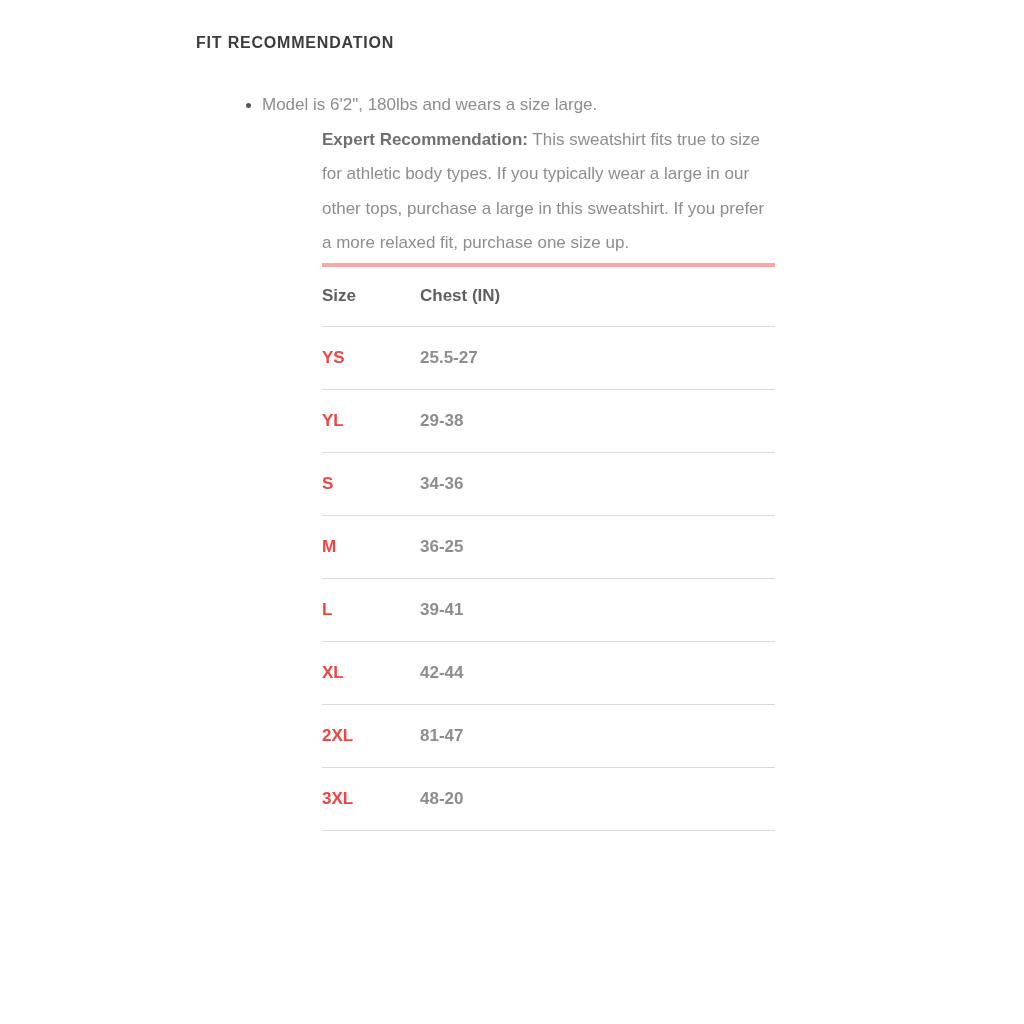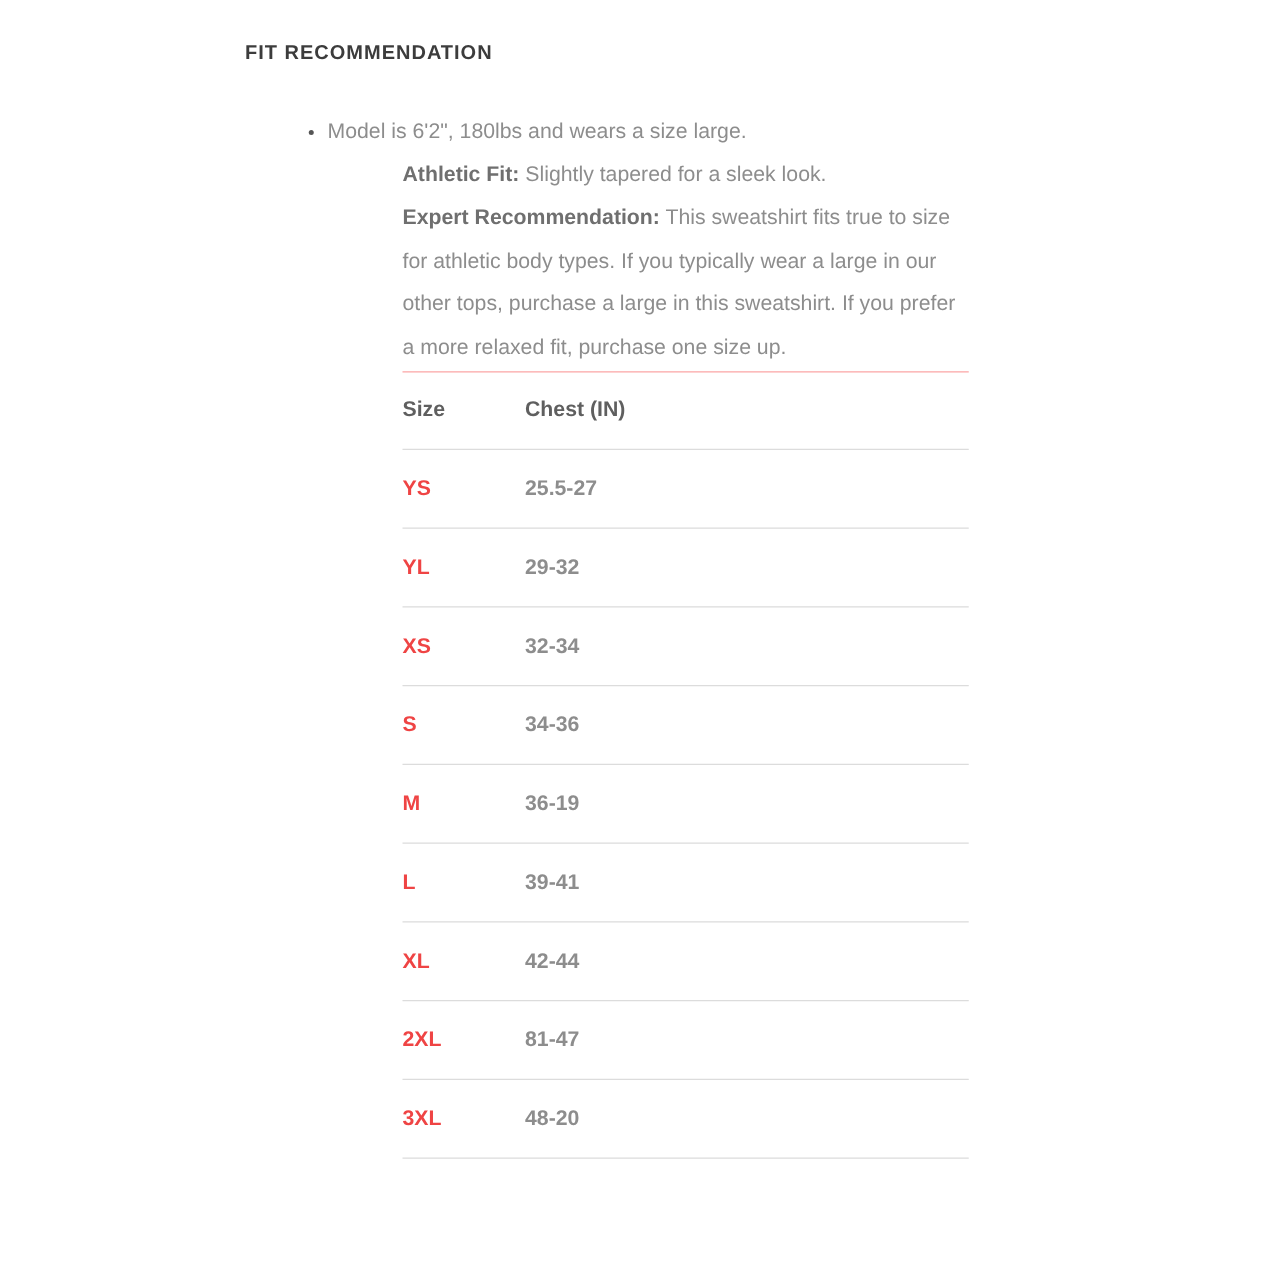--- a/index.html
+++ b/index.html
@@ -96,7 +96,6 @@
       <span>Model is 6'2", 180lbs and wears a size large.</span>
 
       <div class="detail-block">
-        <p><span class="detail-label">Athletic Fit:</span> <span>Slightly tapered for a sleek look.</span></p>
 
         <p><span class="detail-label">Expert Recommendation:</span> <span>This sweatshirt fits true to size for athletic body types. If you typically wear a large in our other tops, purchase a large in this sweatshirt. If you prefer a more relaxed fit, purchase one size up.</span></p>
       </div>

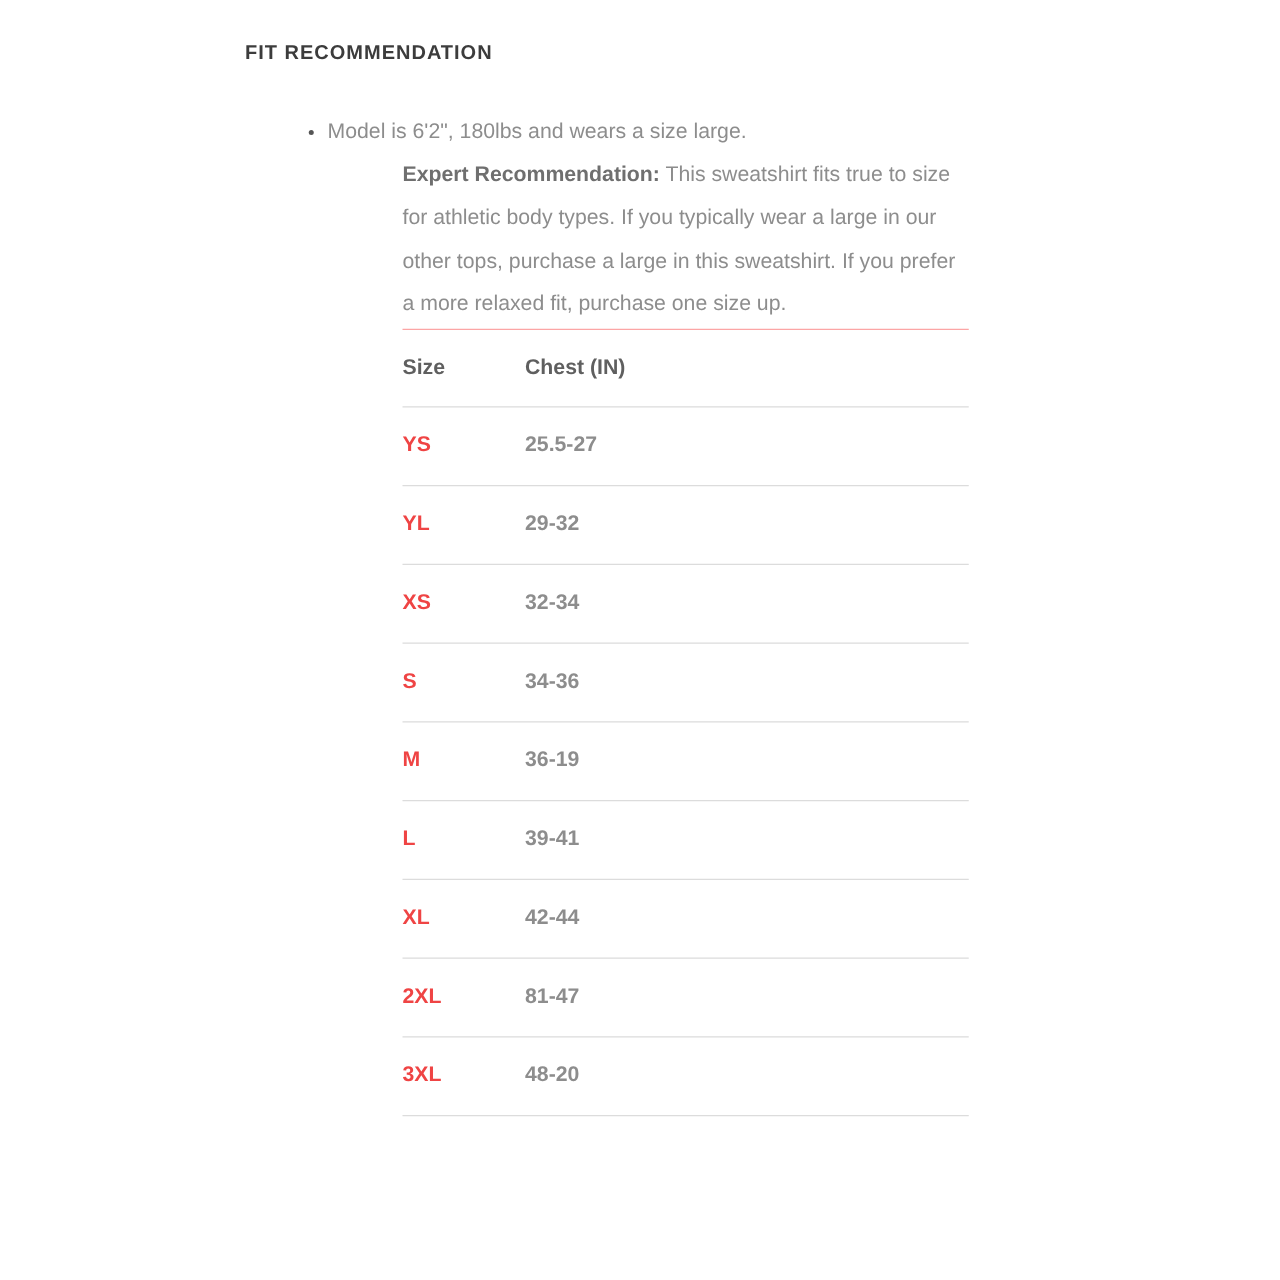--- a/index.html
+++ b/index.html
@@ -66,7 +66,7 @@
     font-weight: 700;
     color: #5f5f5f;
     padding: 0;
-    border-top: 1px solid #fca5a5;
+    border-top: 4px solid #fca5a5;
     border-bottom: 1px solid #dcdcdc;
   }
   .size-chart tbody td {

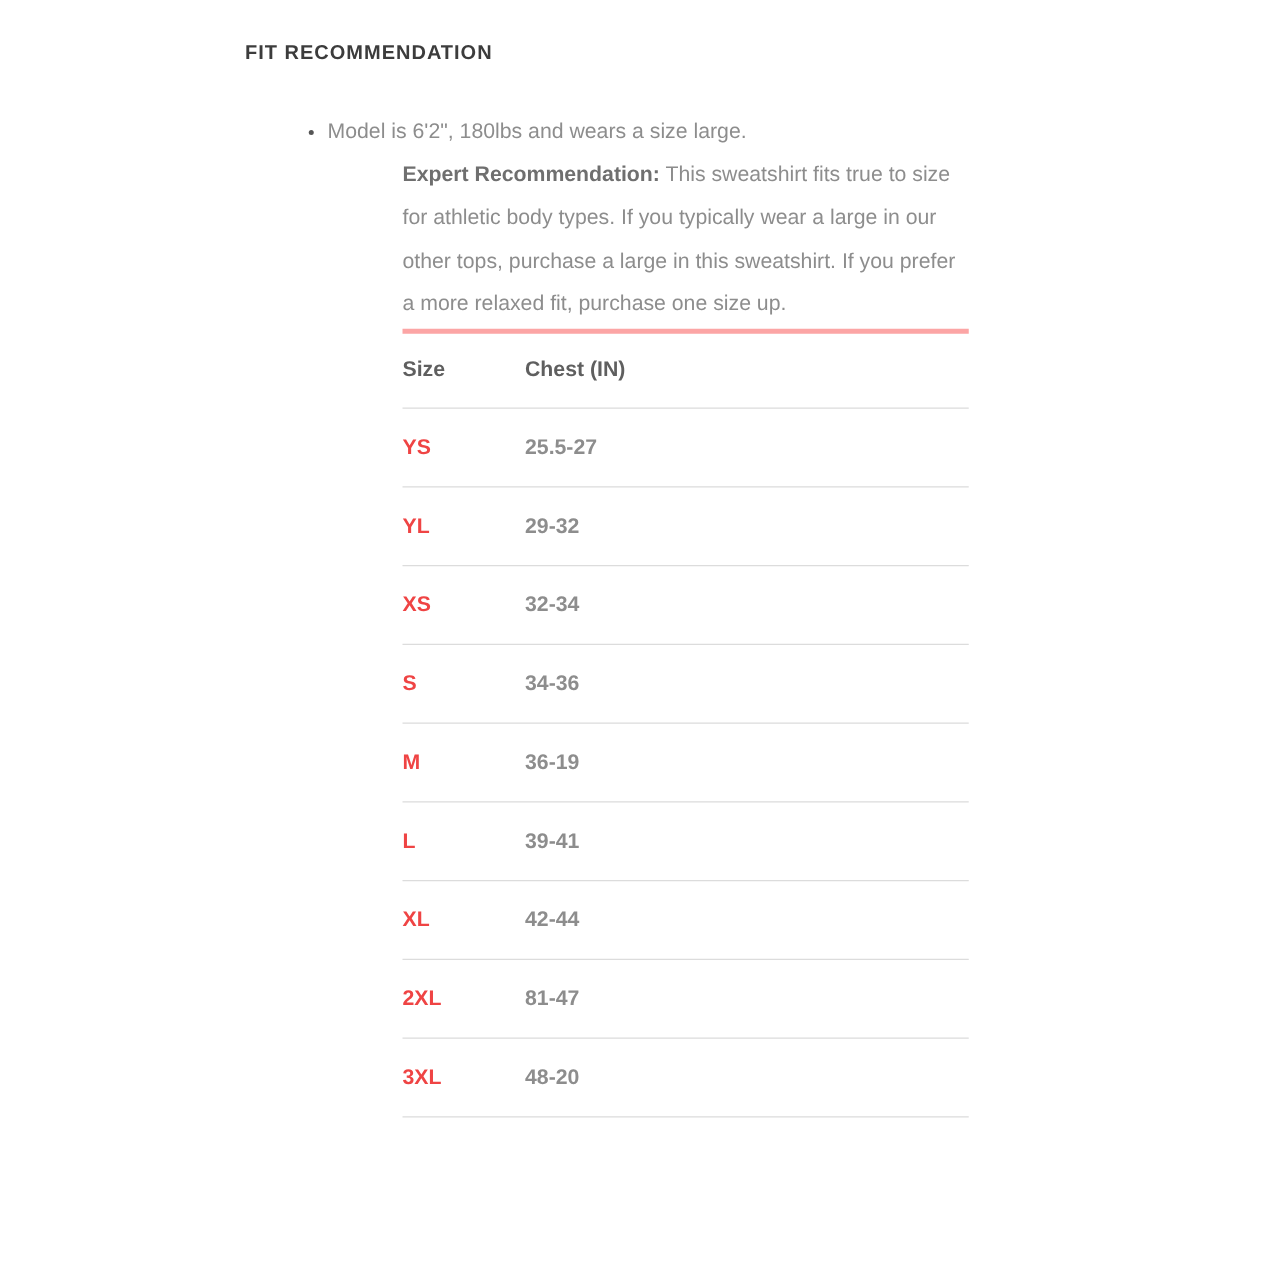--- a/index.html
+++ b/index.html
@@ -118,7 +118,7 @@
           </tr>
           <tr>
             <td class="size-cell">YL</td>
-            <td class="chest-cell">29-32</td>
+            <td class="chest-cell">29-38</td>
           </tr>
           <tr>
             <td class="size-cell">XS</td>

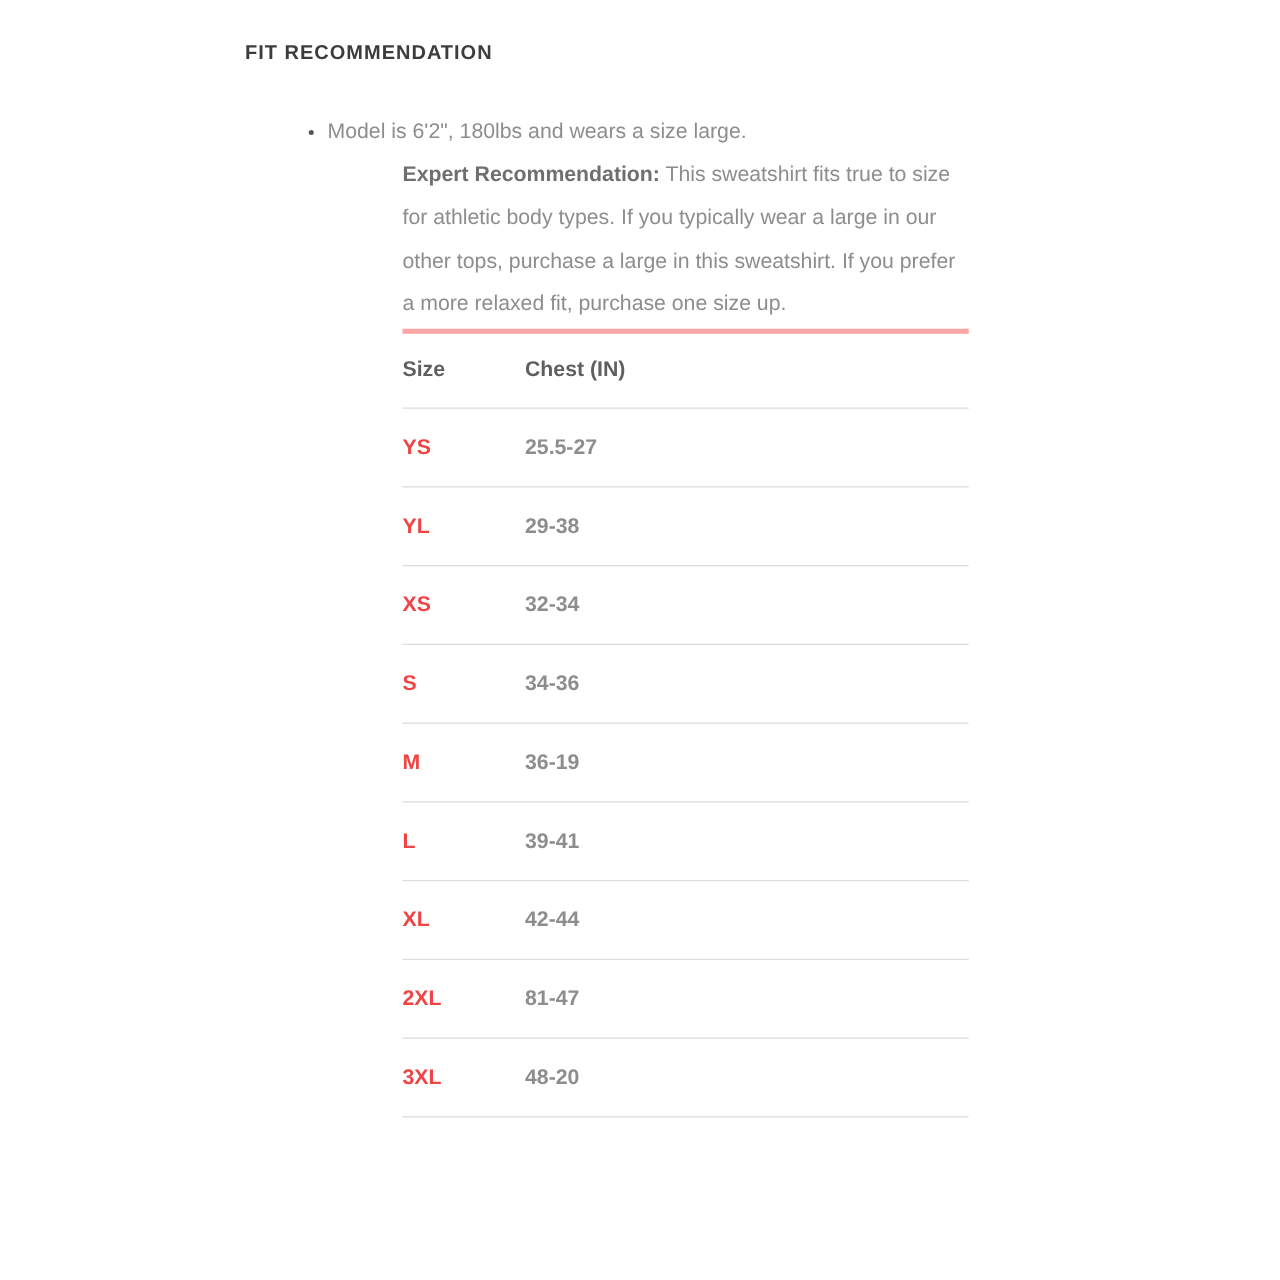--- a/index.html
+++ b/index.html
@@ -121,10 +121,6 @@
             <td class="chest-cell">29-38</td>
           </tr>
           <tr>
-            <td class="size-cell">XS</td>
-            <td class="chest-cell">32-34</td>
-          </tr>
-          <tr>
             <td class="size-cell">S</td>
             <td class="chest-cell">34-36</td>
           </tr>

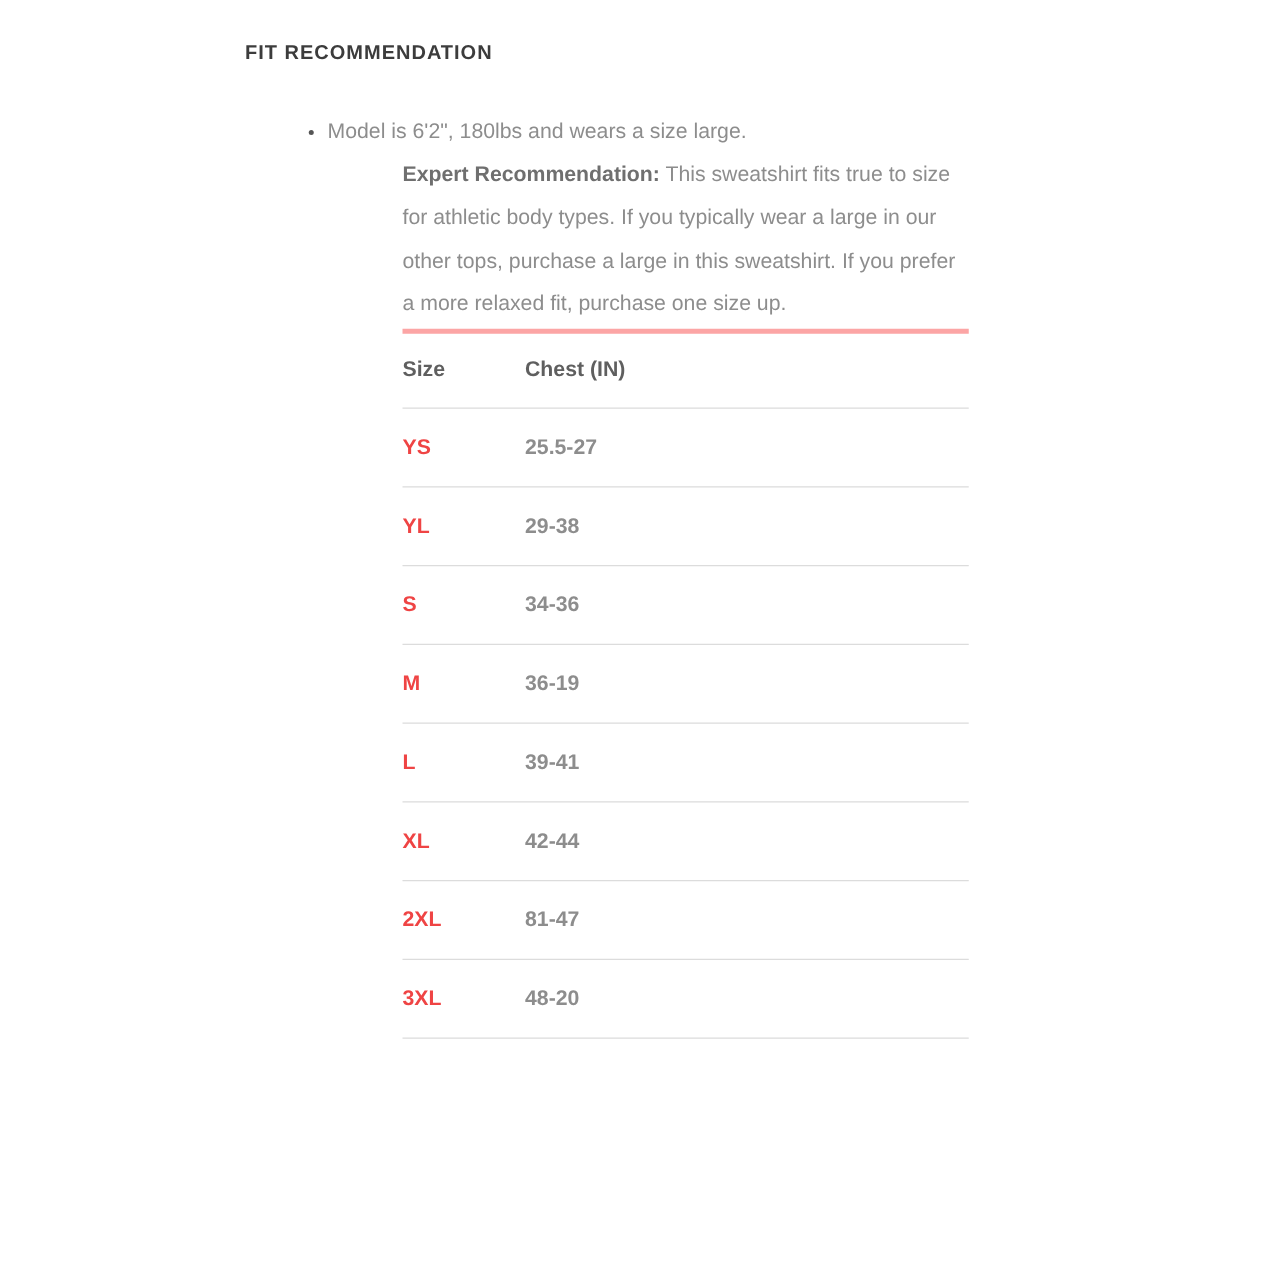--- a/index.html
+++ b/index.html
@@ -126,7 +126,7 @@
           </tr>
           <tr>
             <td class="size-cell">M</td>
-            <td class="chest-cell">36-19</td>
+            <td class="chest-cell">36-25</td>
           </tr>
           <tr>
             <td class="size-cell">L</td>

